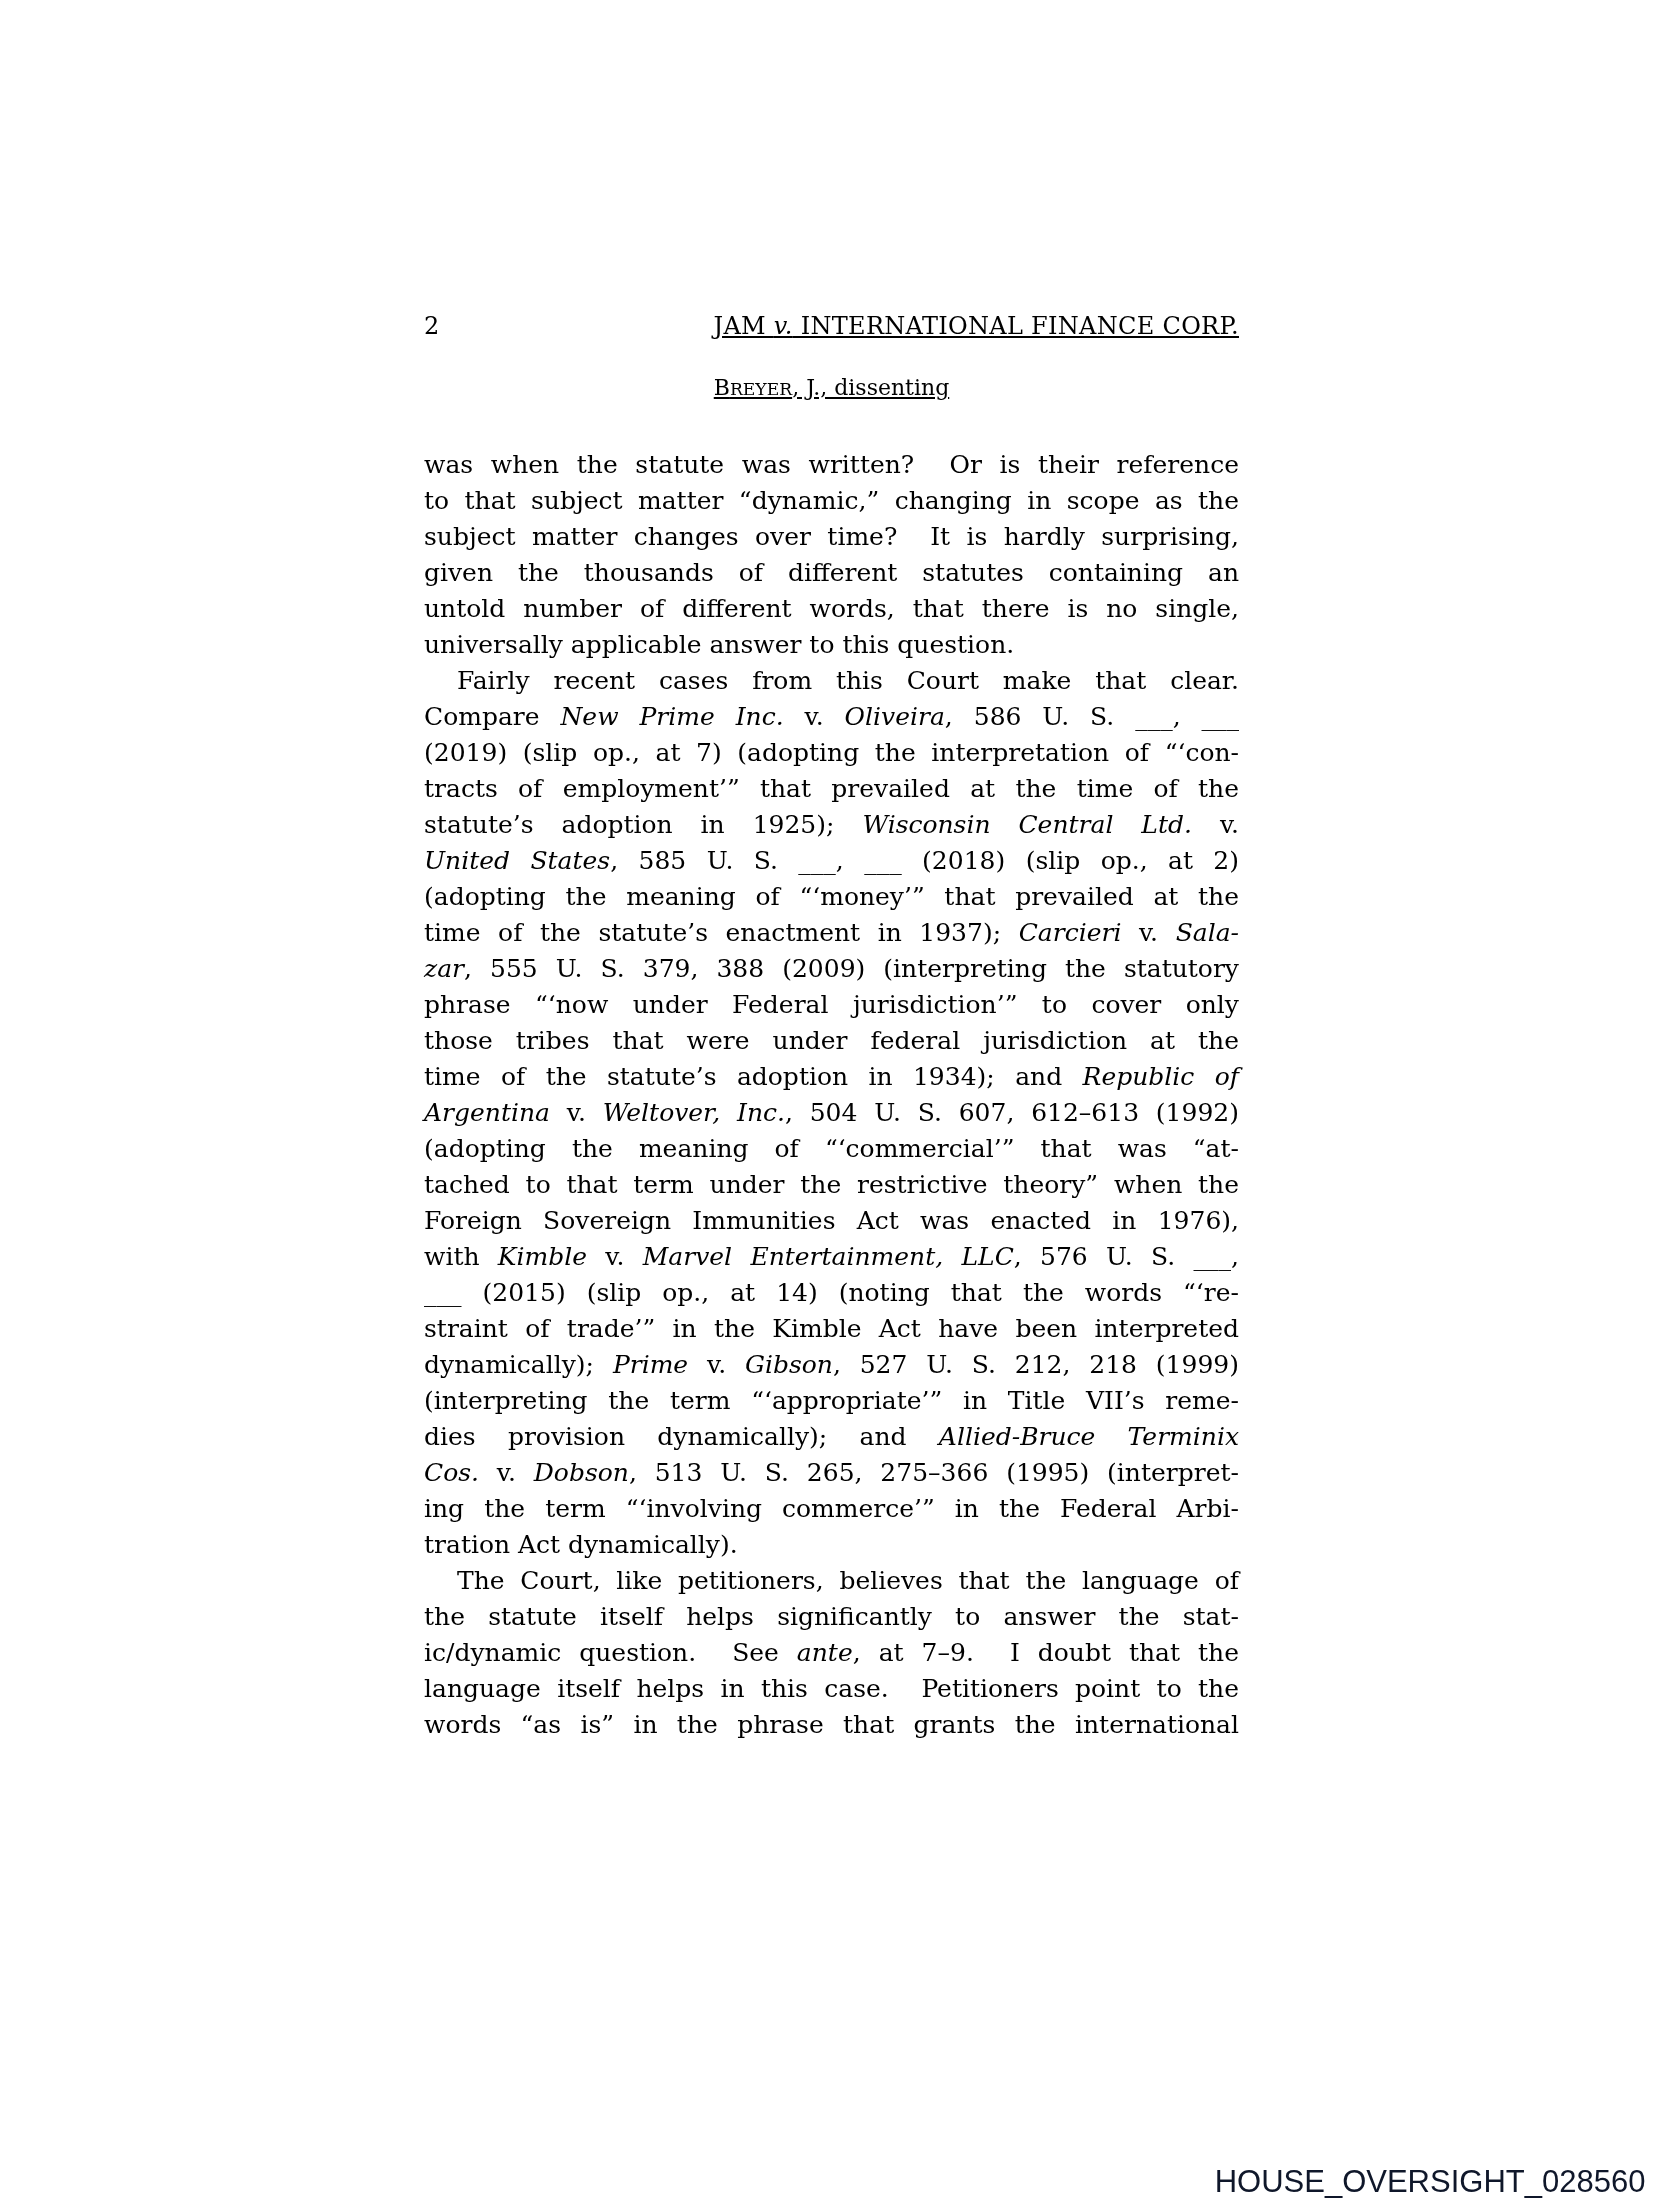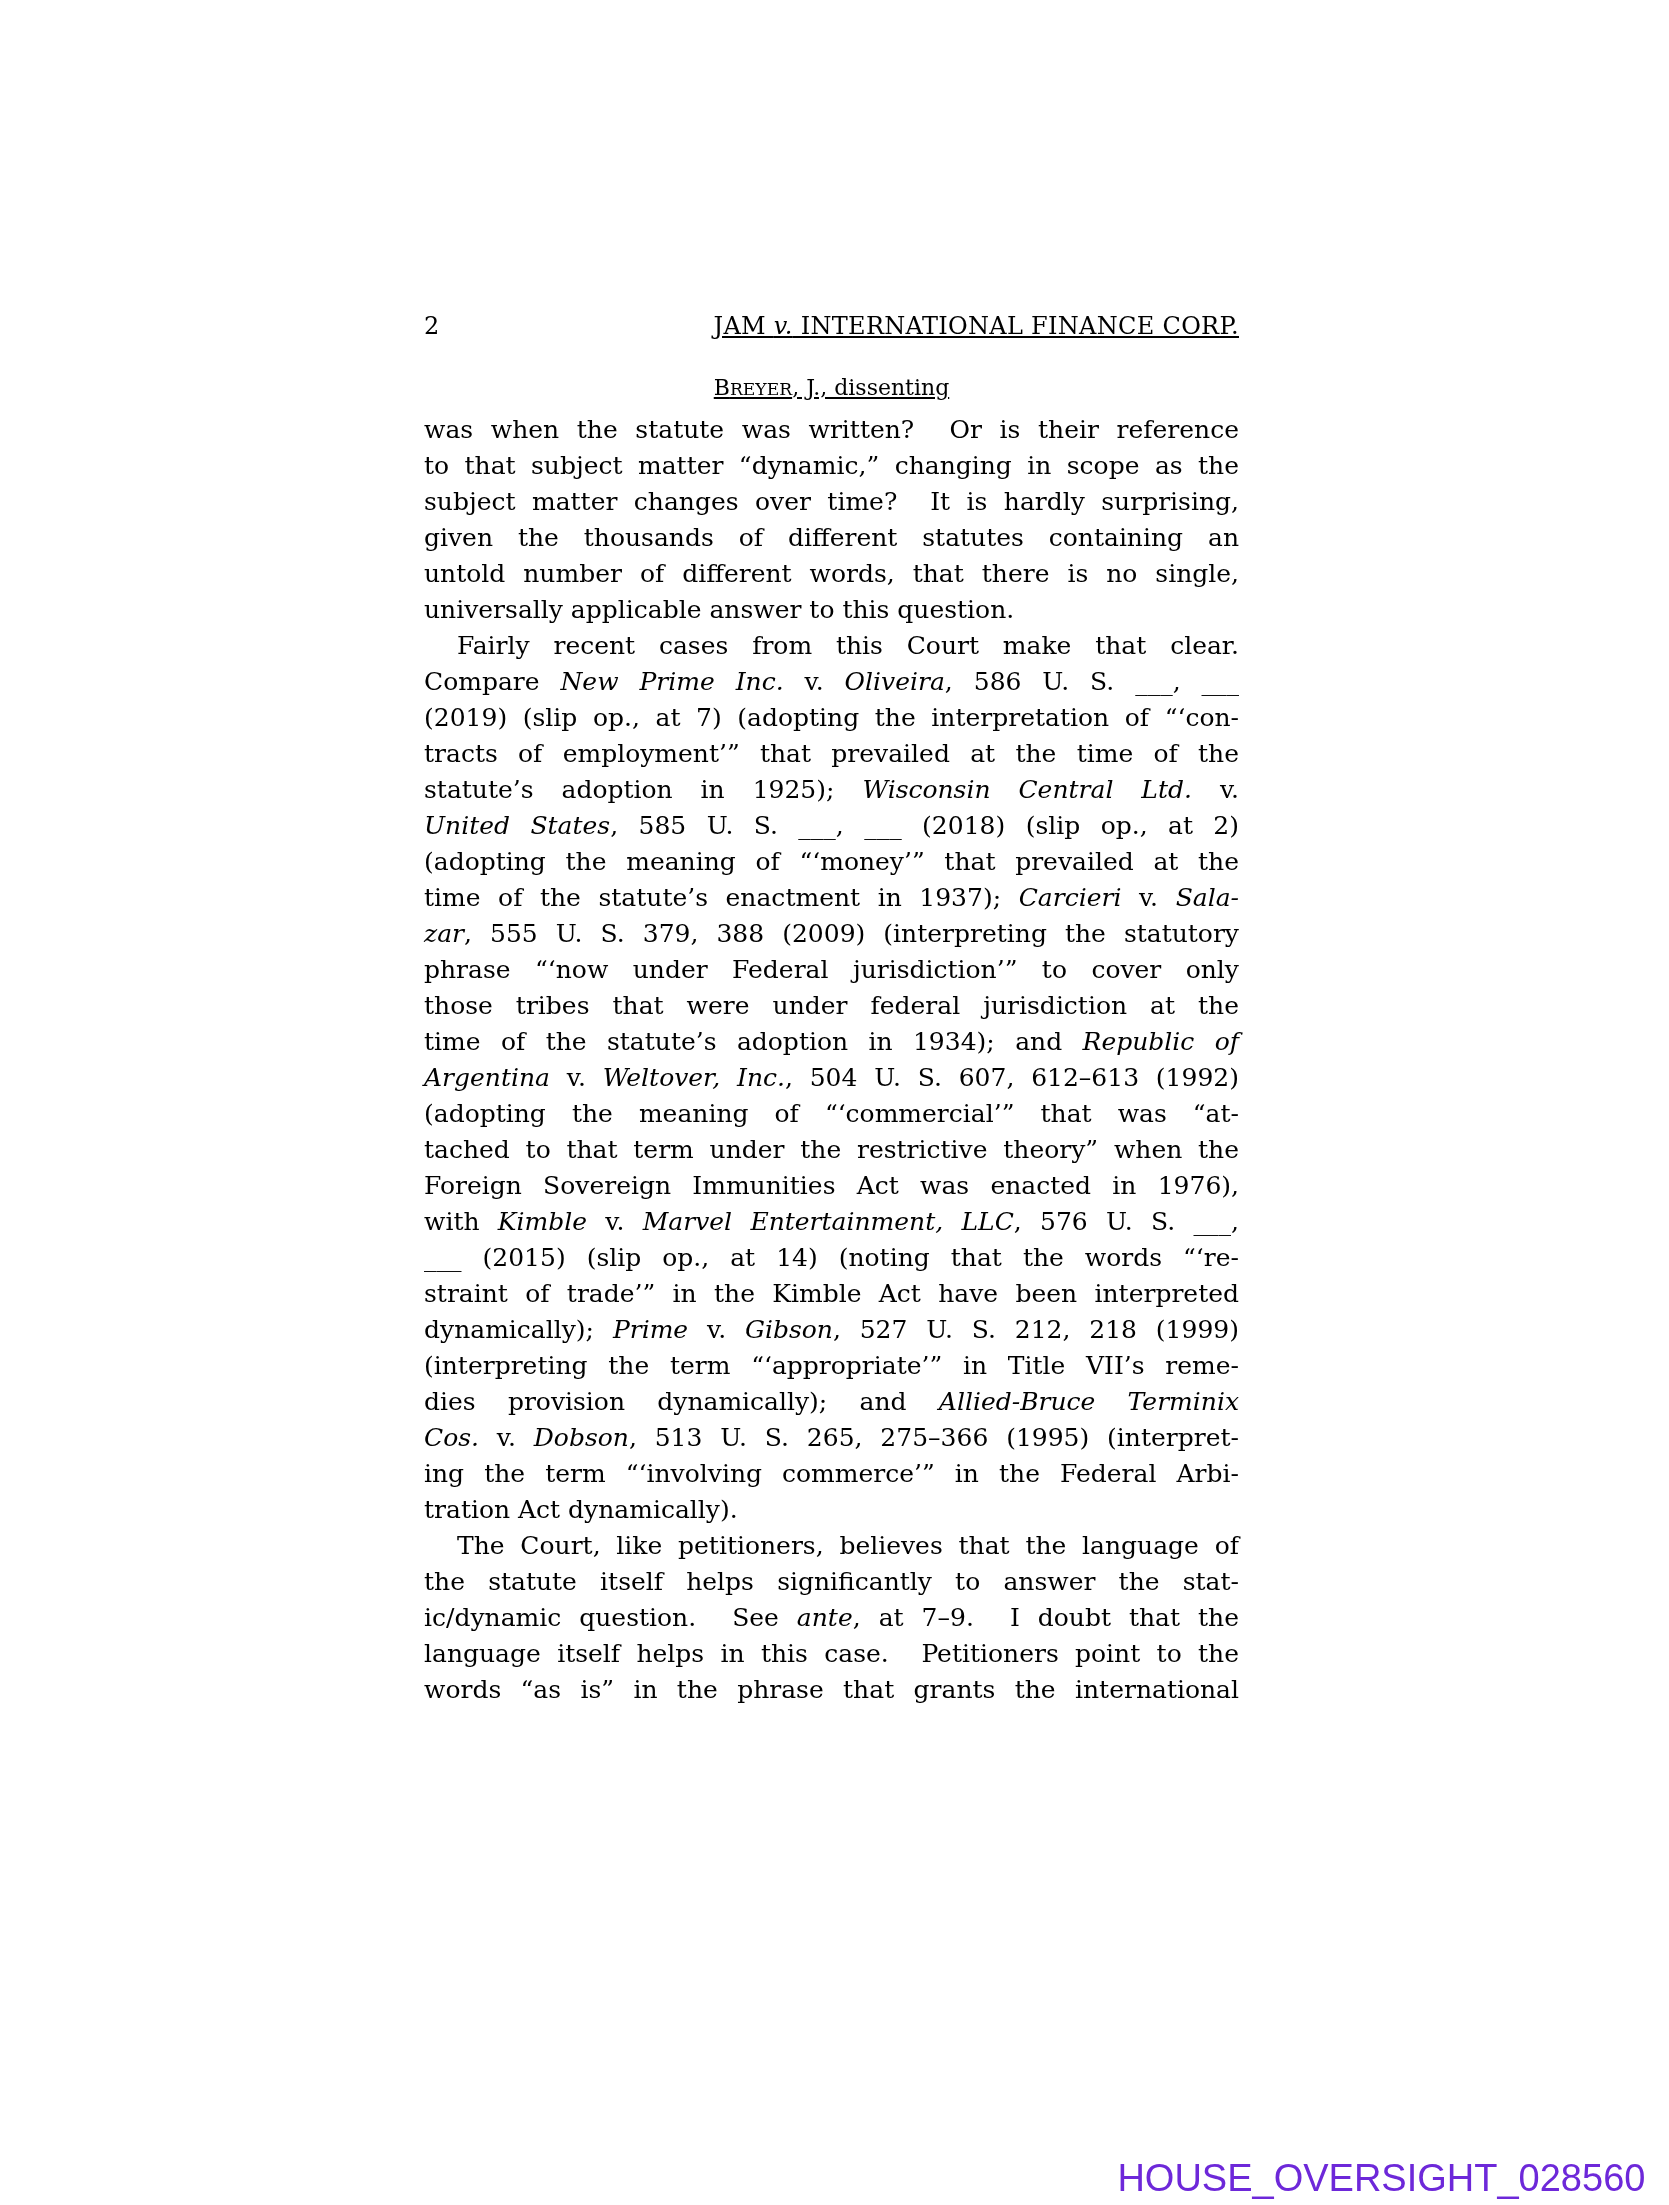--- a/index.html
+++ b/index.html
@@ -46,7 +46,7 @@
   }
   .body-text {
     position: absolute;
-    top: 412px;
+    top: 447px;
     left: 424px;
     width: 815px;
     font-size: 25px;

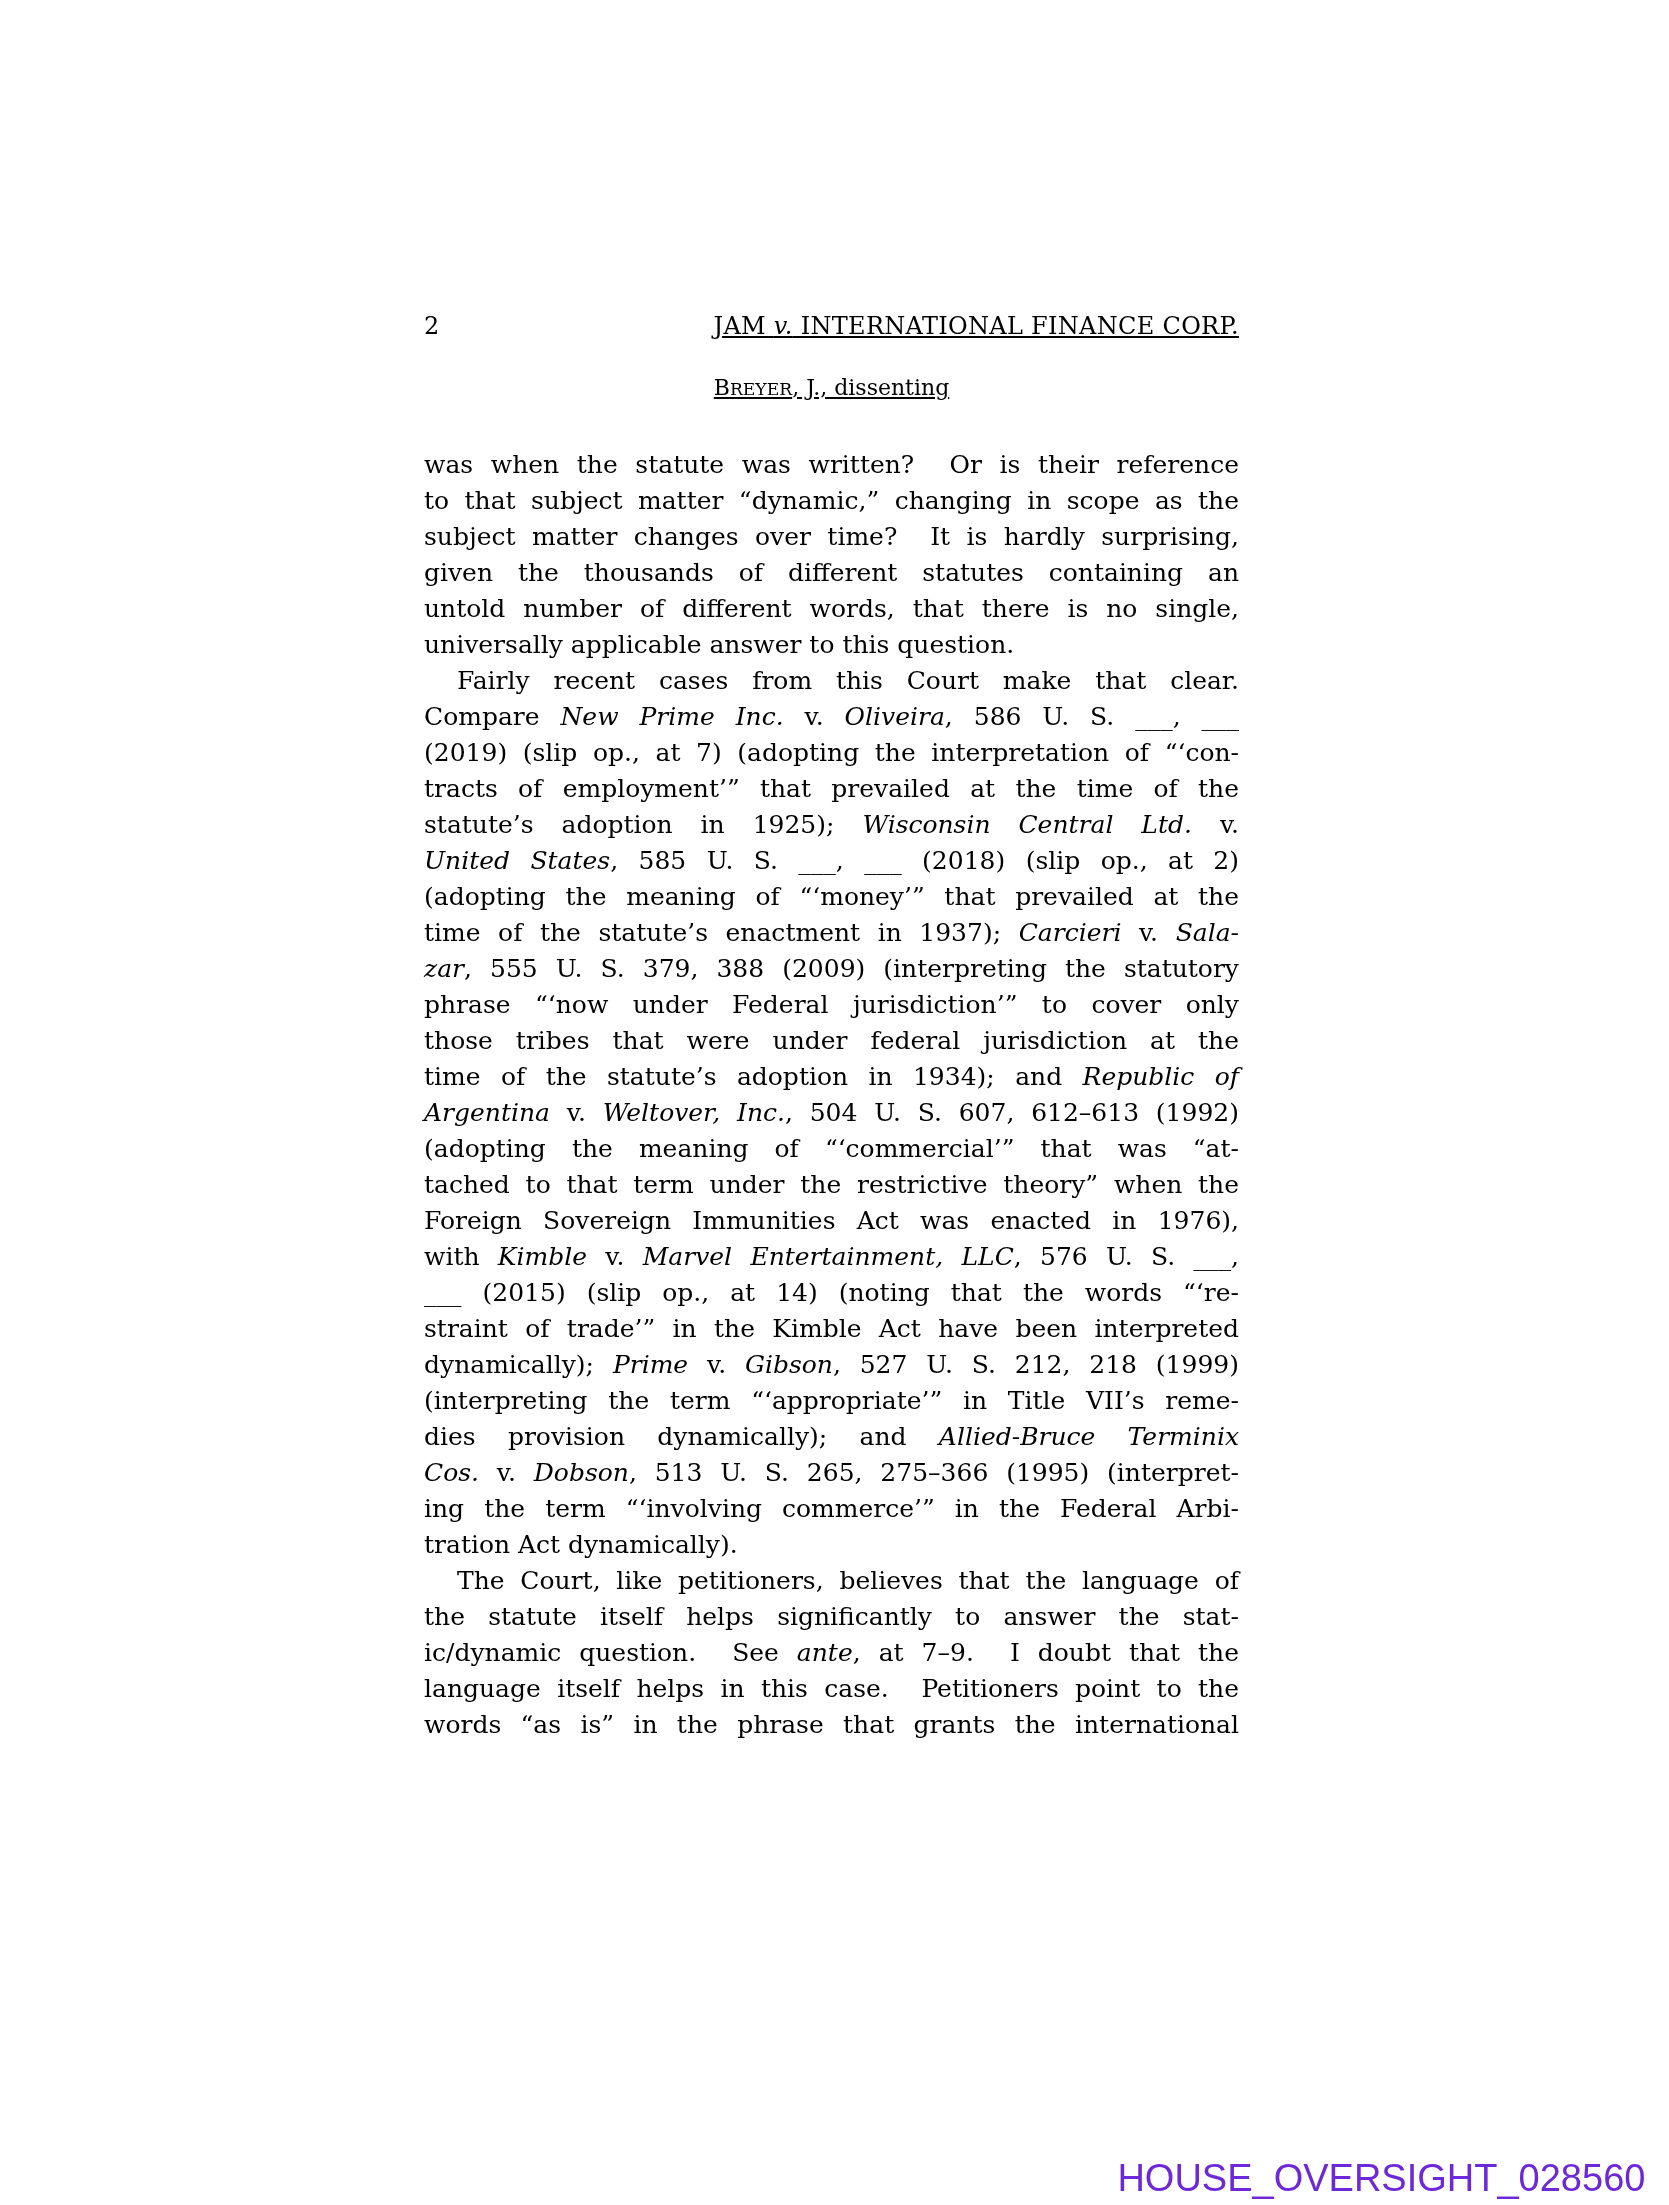--- a/index.html
+++ b/index.html
@@ -66,9 +66,9 @@
     right: 23.6px;
     bottom: 5.2px;
     font-family: "Liberation Sans", sans-serif;
-    font-size: 38px;
+    font-size: 31px;
     letter-spacing: 0px;
-    color: #6d28d9;
+    color: #0f172a;
   }
 </style>
 </head>

